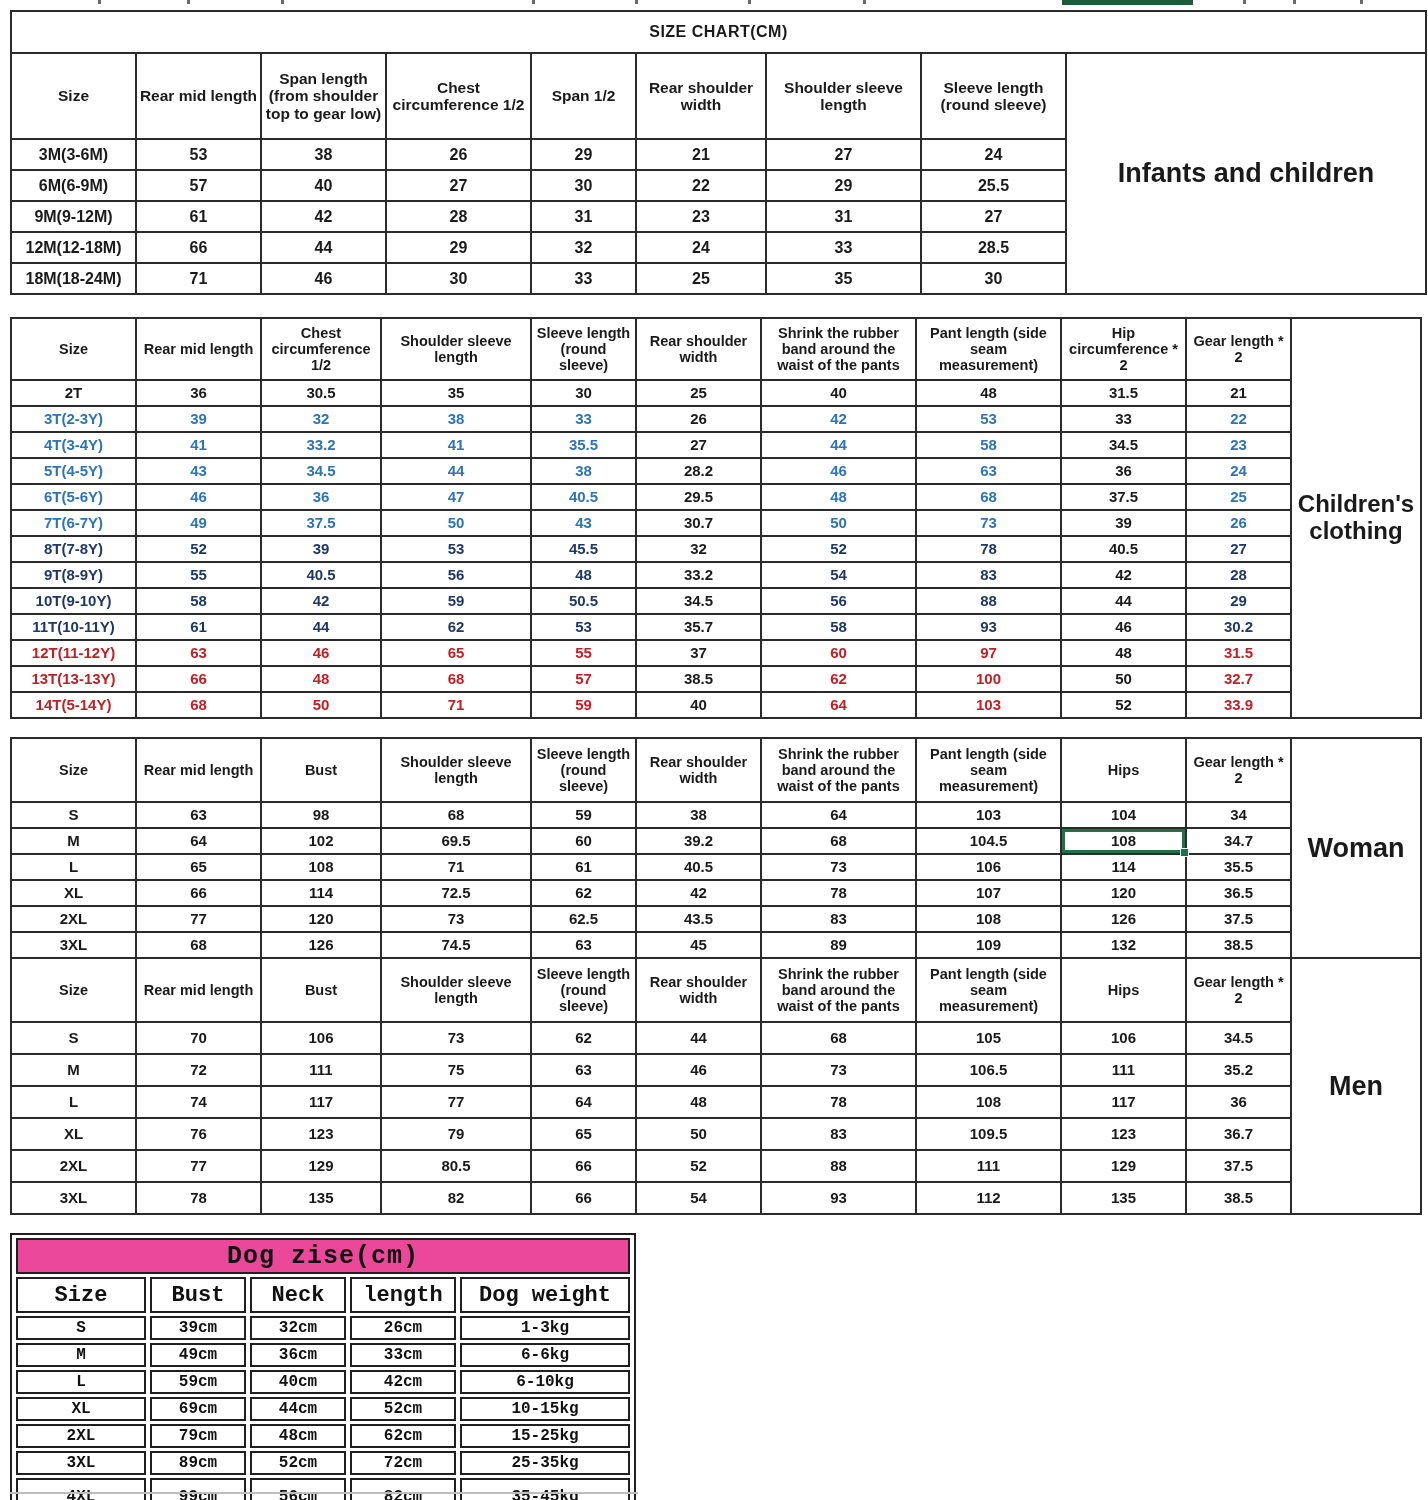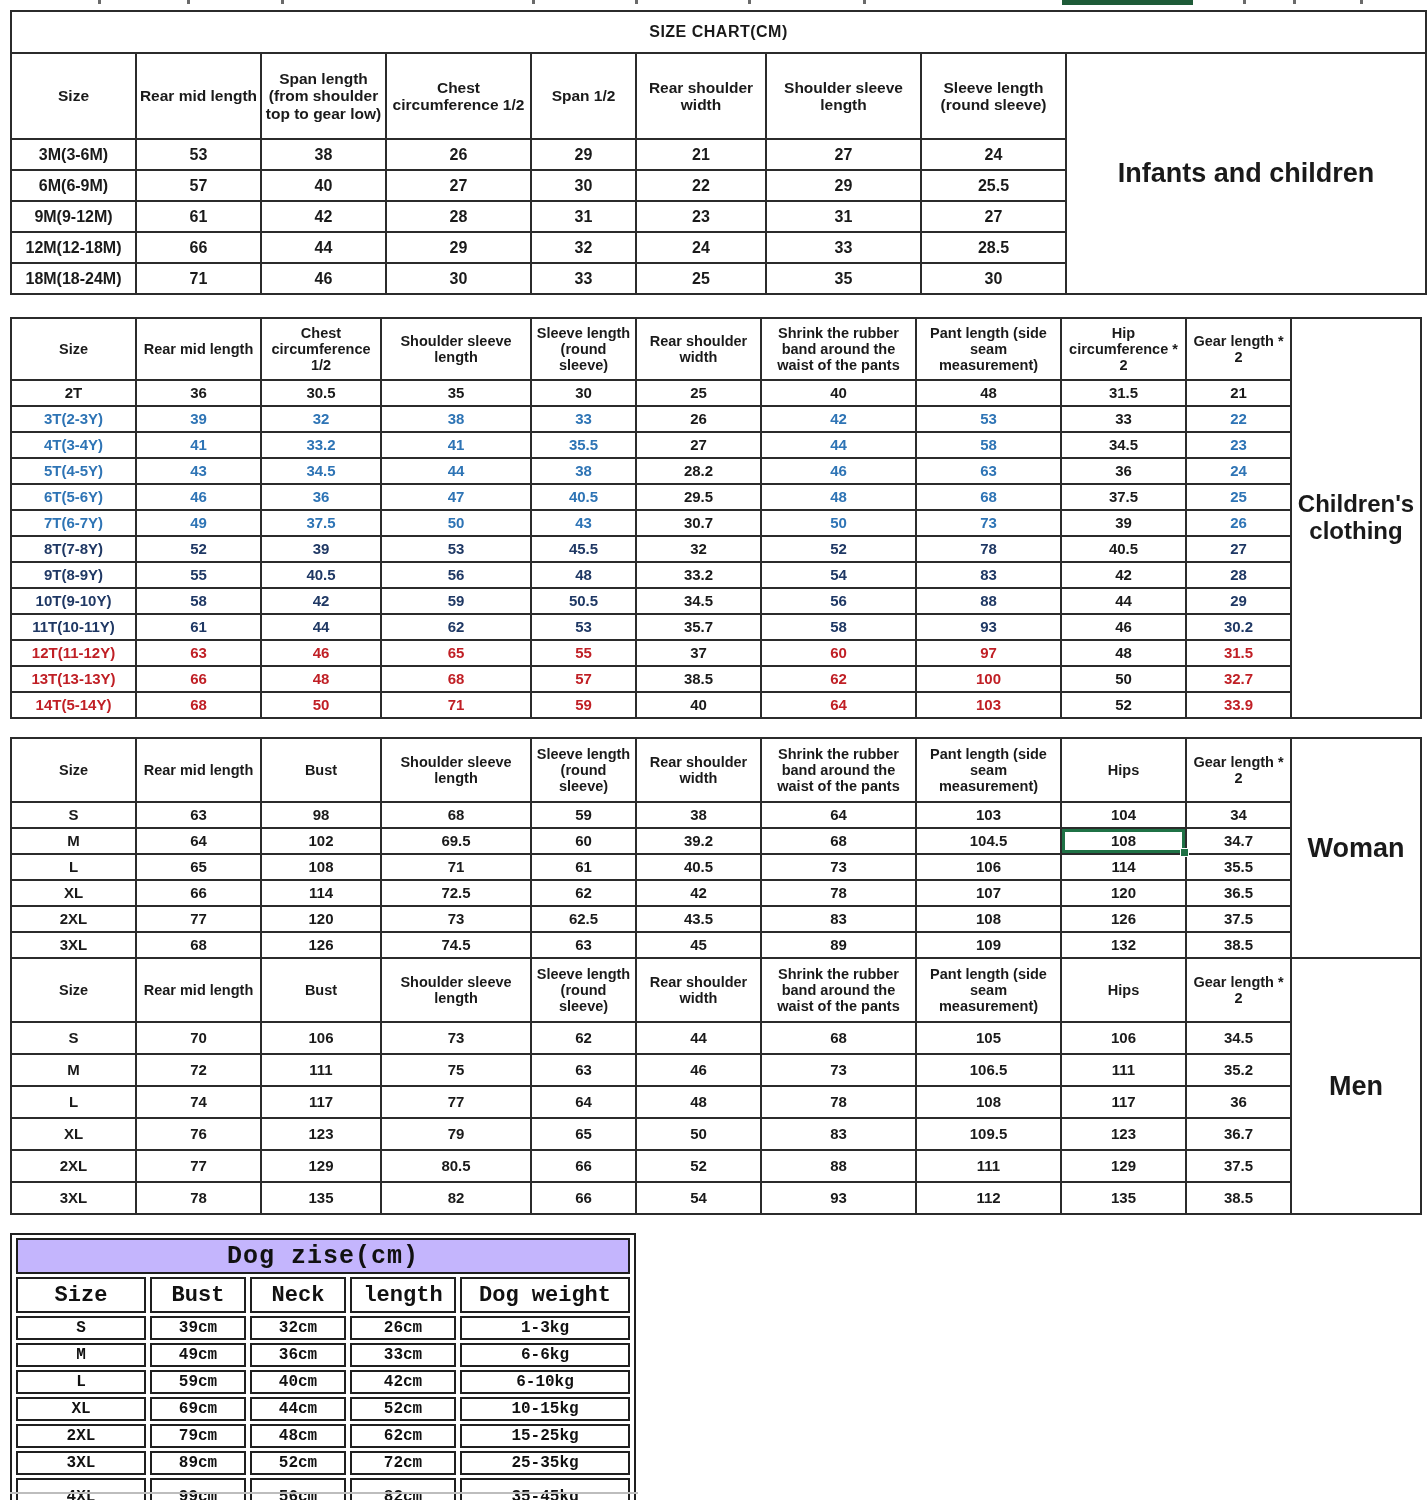--- a/index.html
+++ b/index.html
@@ -51,7 +51,7 @@
       border:2px solid #1f1f1f;background:#fff;font-family:"Liberation Mono",monospace;}
   table.dog td,table.dog th{border:2px solid #1f1f1f;text-align:center;vertical-align:middle;
       color:#111;padding:0 4px;}
-  table.dog td.tbl-title{background:#c4b5fd;font-size:25px;font-weight:bold;height:32px;letter-spacing:1px;}
+  table.dog td.tbl-title{background:#ec4899;font-size:25px;font-weight:bold;height:32px;letter-spacing:1px;}
   table.dog th.hd{font-size:22px;font-weight:bold;height:32px;}
   table.dog tbody tr td{font-size:16px;font-weight:bold;height:20px;}
   table.dog tr.tall td{height:34px;}

